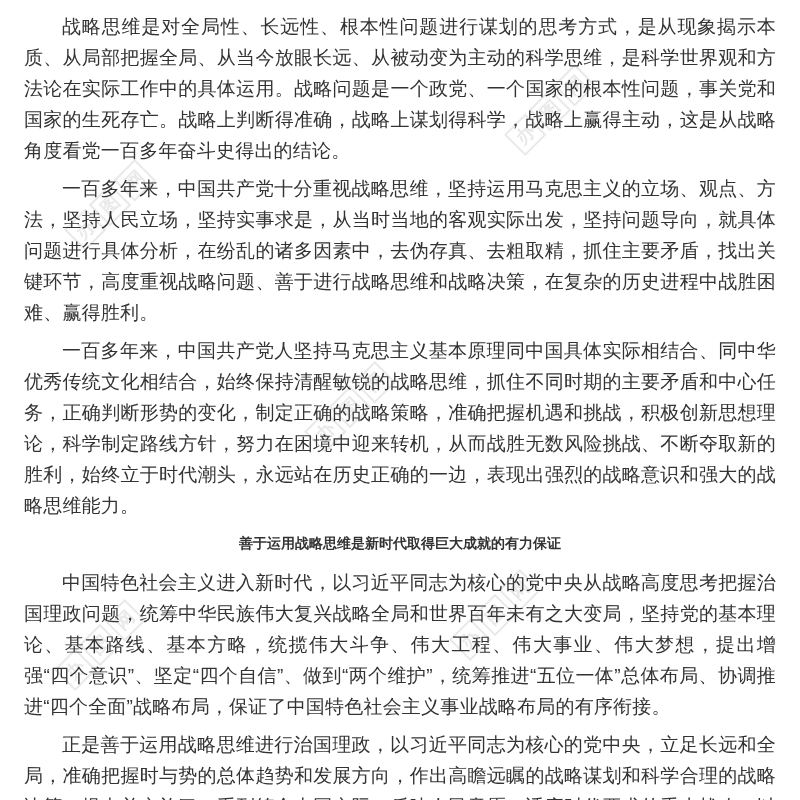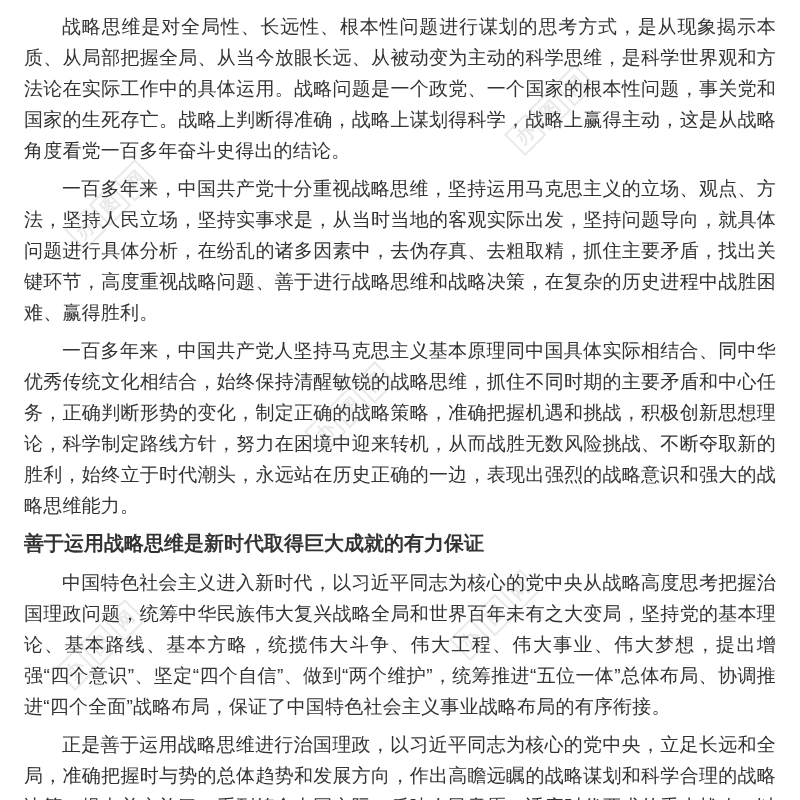--- a/index.html
+++ b/index.html
@@ -62,9 +62,10 @@
   }
   .article h2 {
     margin: 4px 0 8px 0;
-    font-size: 20px;
+    font-size: 14px;
     line-height: 31px;
     font-weight: bold;
+    text-align: center;
     text-indent: 0;
   }
 </style>

